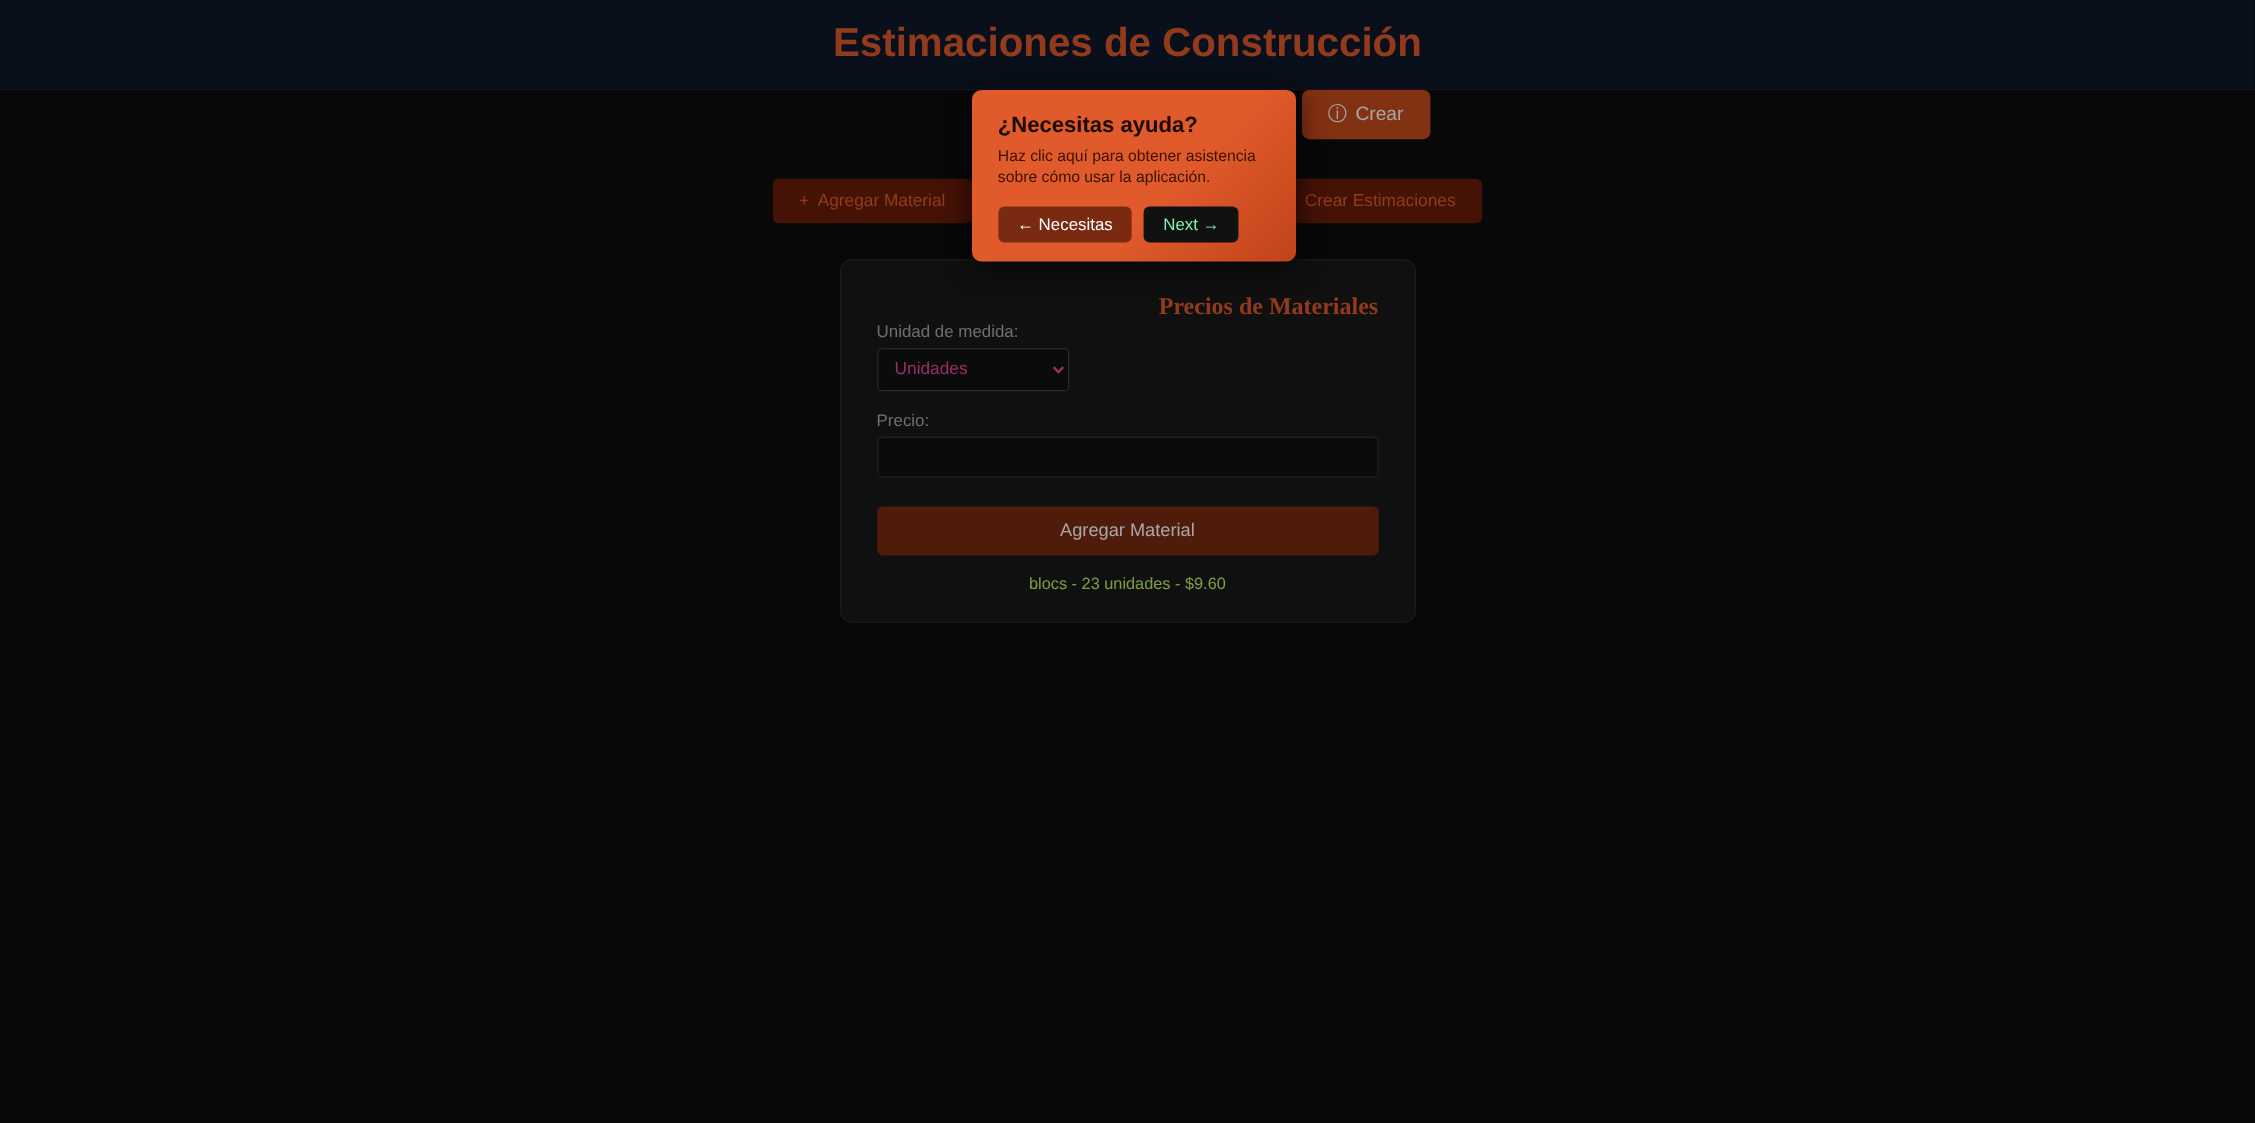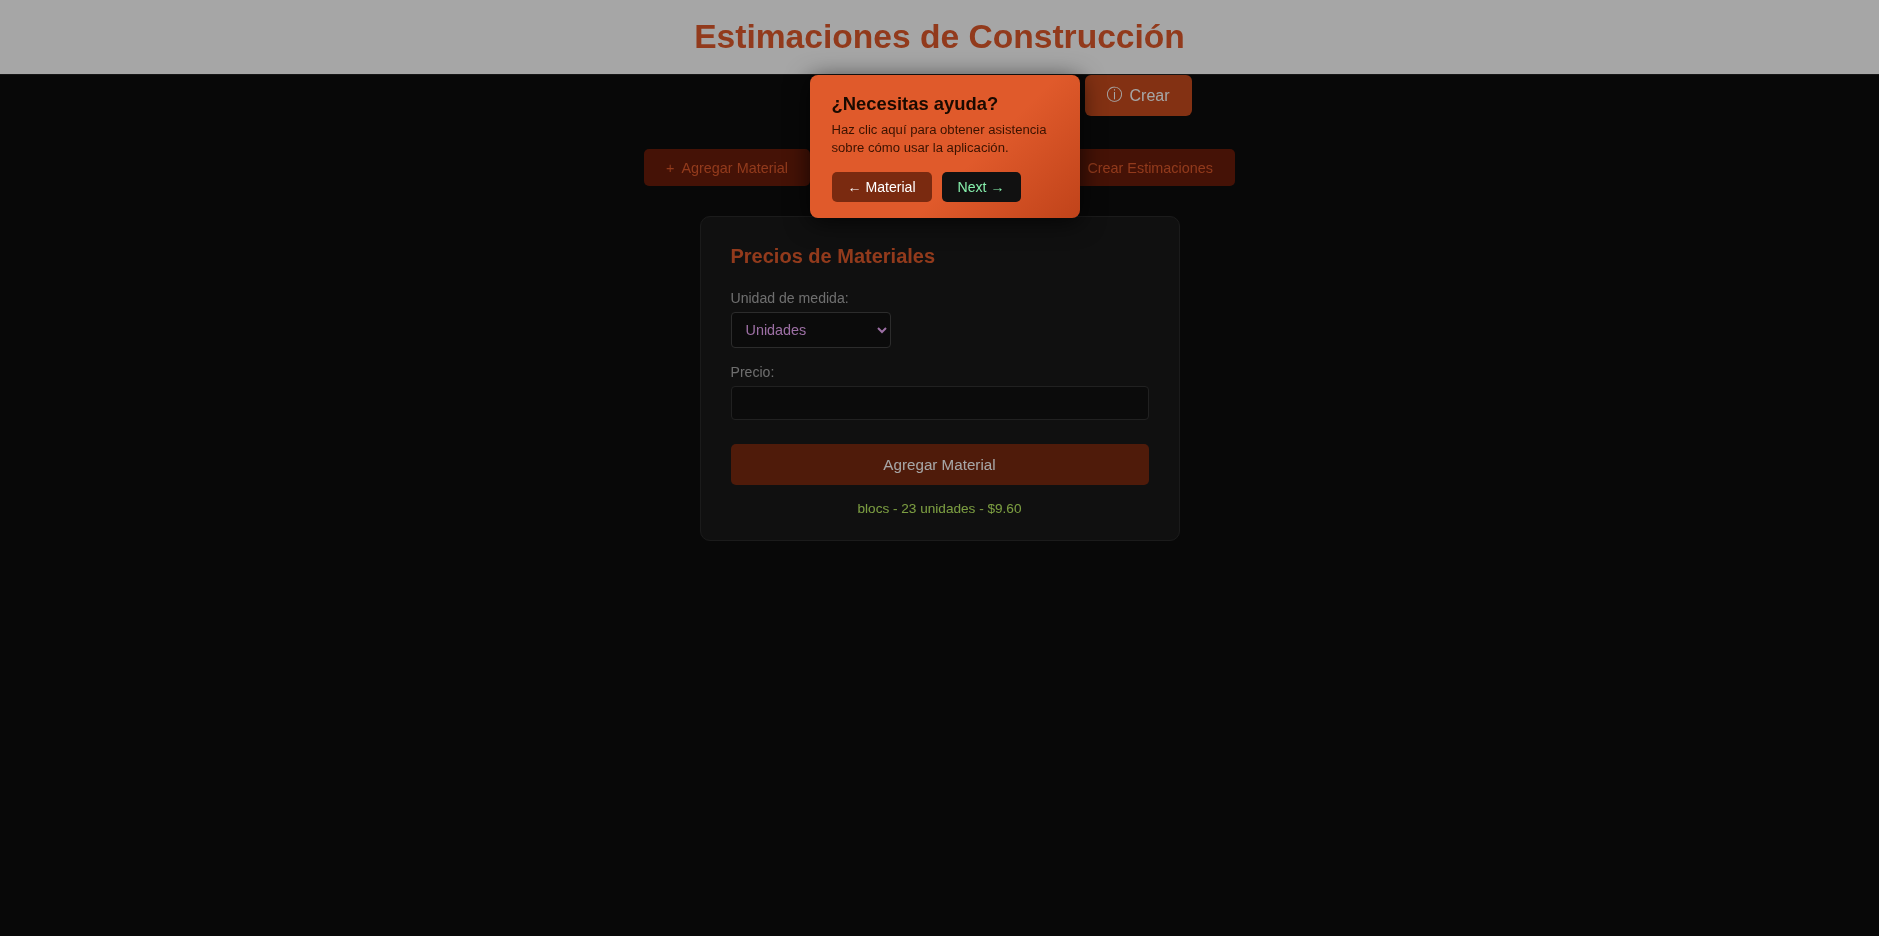--- a/index.html
+++ b/index.html
@@ -15,7 +15,7 @@
 
     
     .header {
-      background-color: #ffffff;
+      background-color: #0f172a;
       border-bottom: 1px solid #222;
       padding: 18px 0;
       text-align: center;

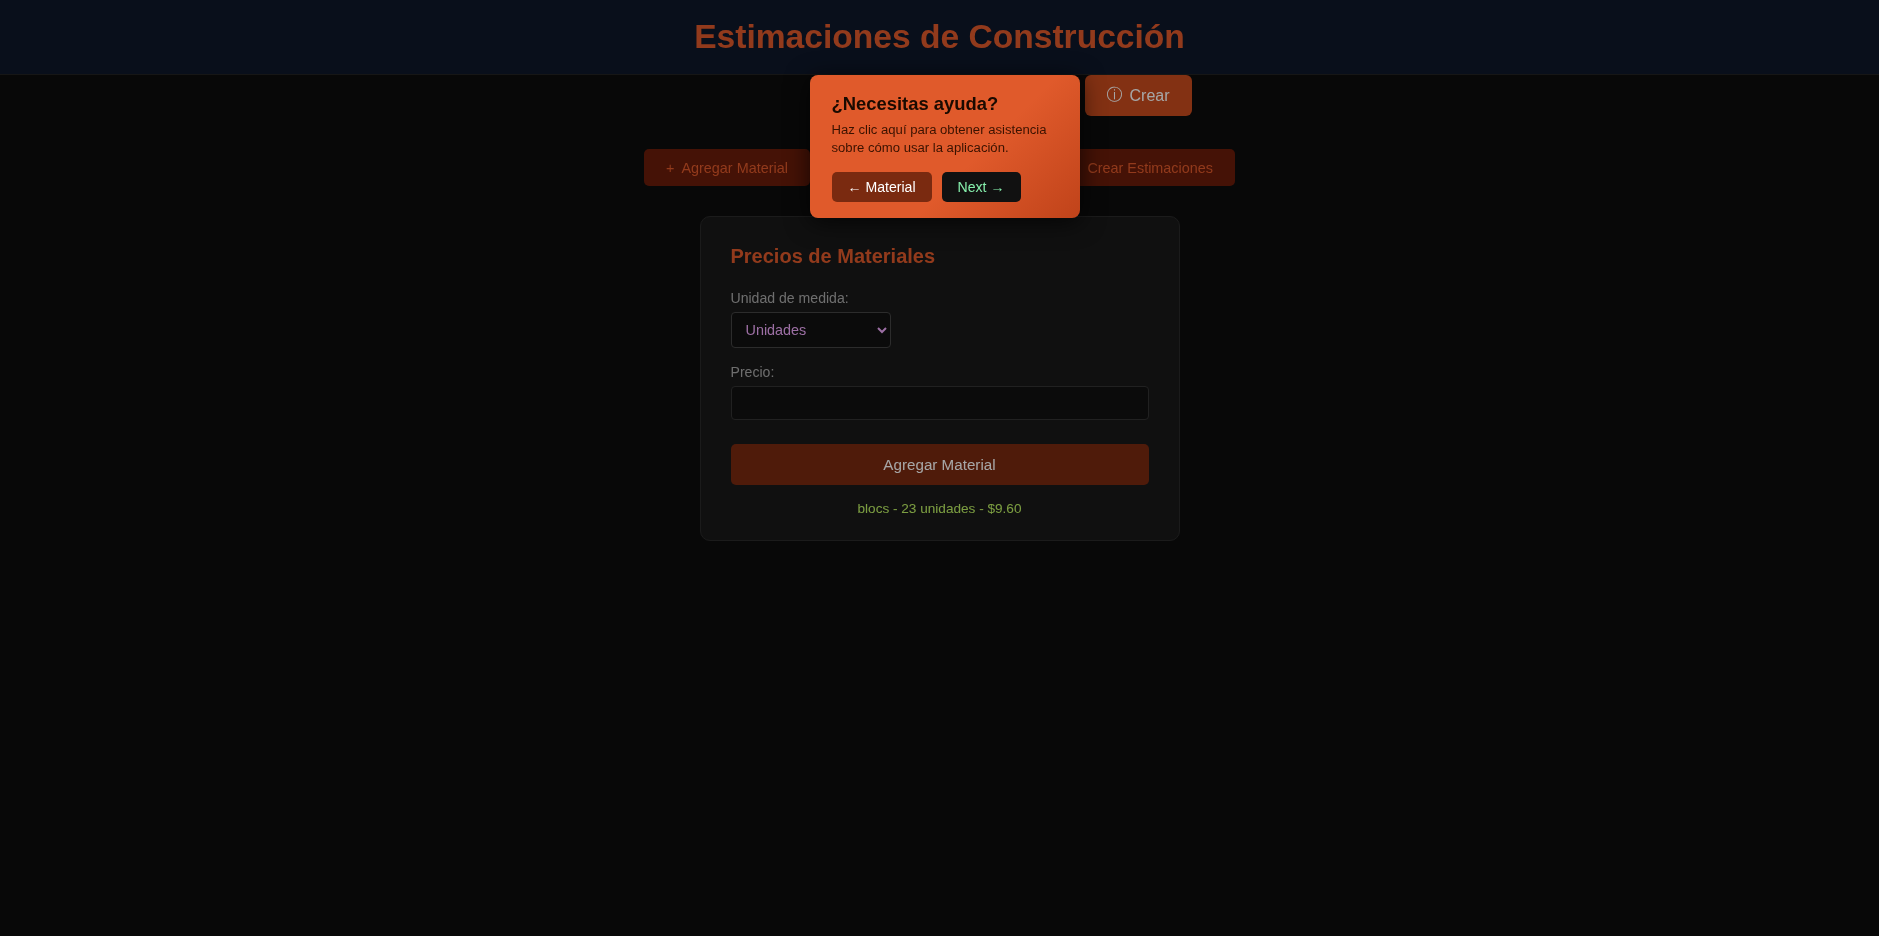--- a/index.html
+++ b/index.html
@@ -222,7 +222,7 @@
     <h2>¿Necesitas ayuda?</h2>
     <p>Haz clic aquí para obtener asistencia sobre cómo usar la aplicación.</p>
     <div class="help-popup-buttons">
-      <button class="btn-previous">← Material</button>
+      <button class="btn-previous">← Necesitas</button>
       <button class="btn-next">Next →</button>
     </div>
   </div>

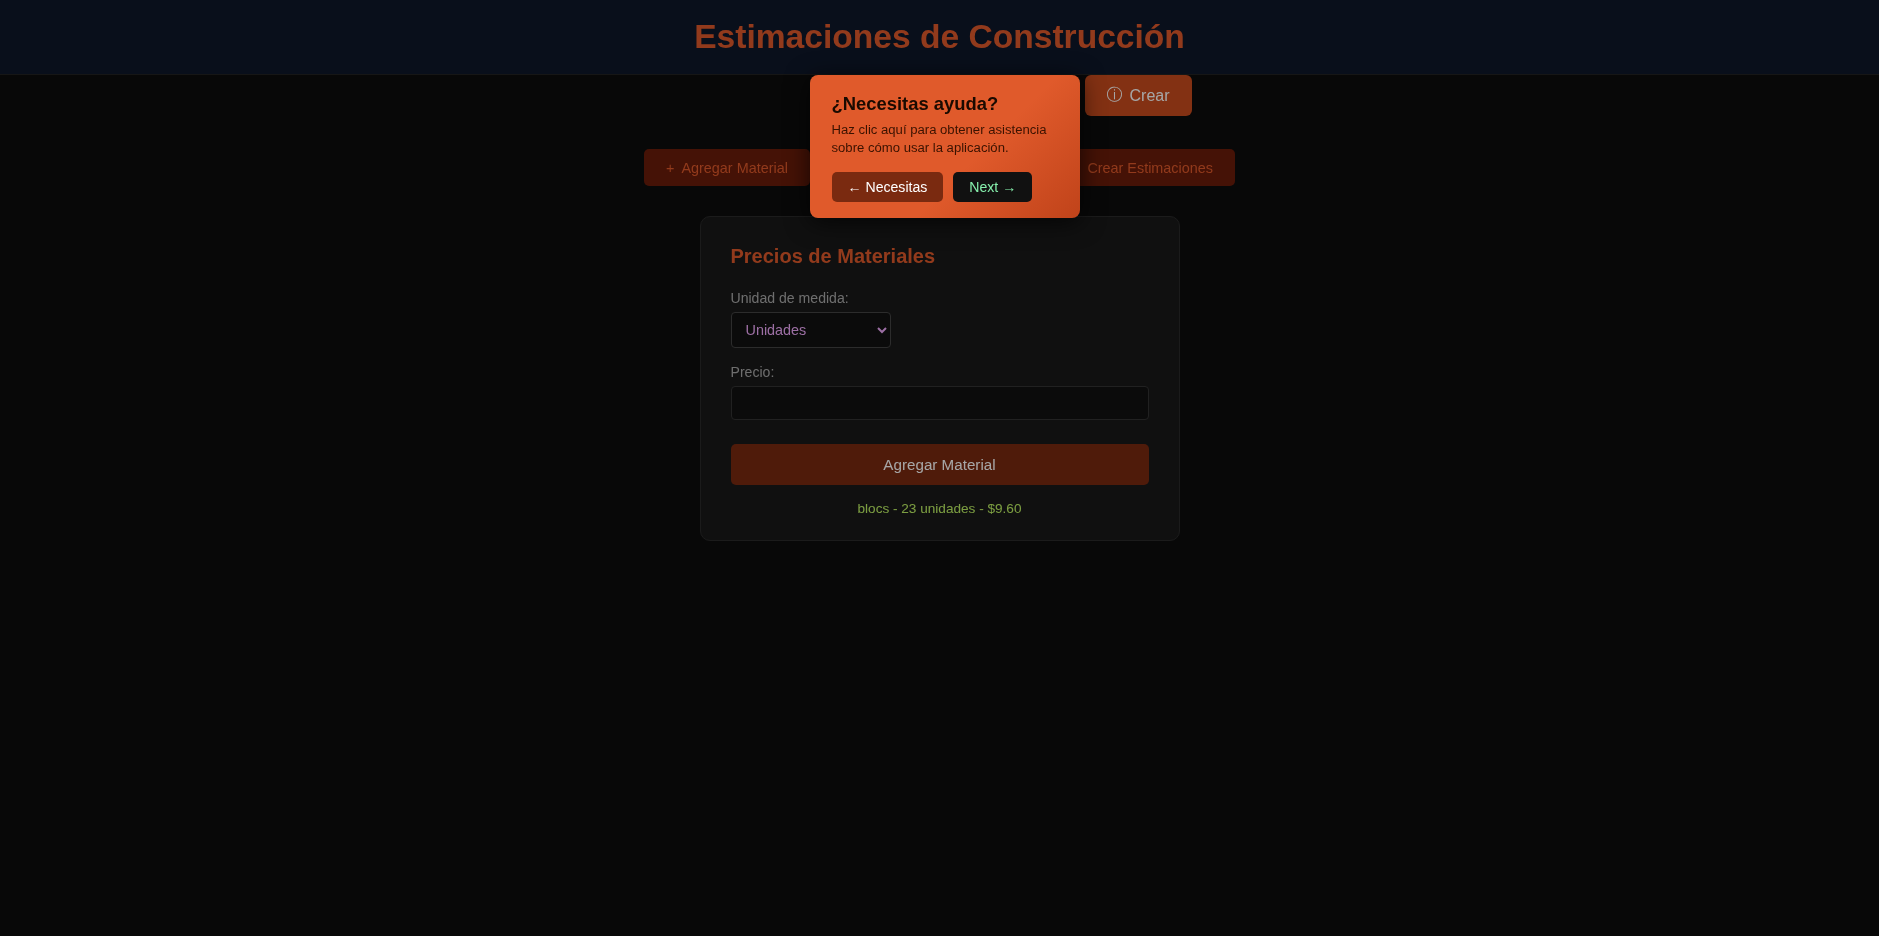--- a/index.html
+++ b/index.html
@@ -141,8 +141,8 @@
       color: #e05a2b;
       font-size: 1.25rem;
       font-weight: 600;
-      text-align: left;
-      margin-bottom: 22px;
+      text-align: right;
+      font-family: Liberation Serif, serif;
     }
 
     .form-group {

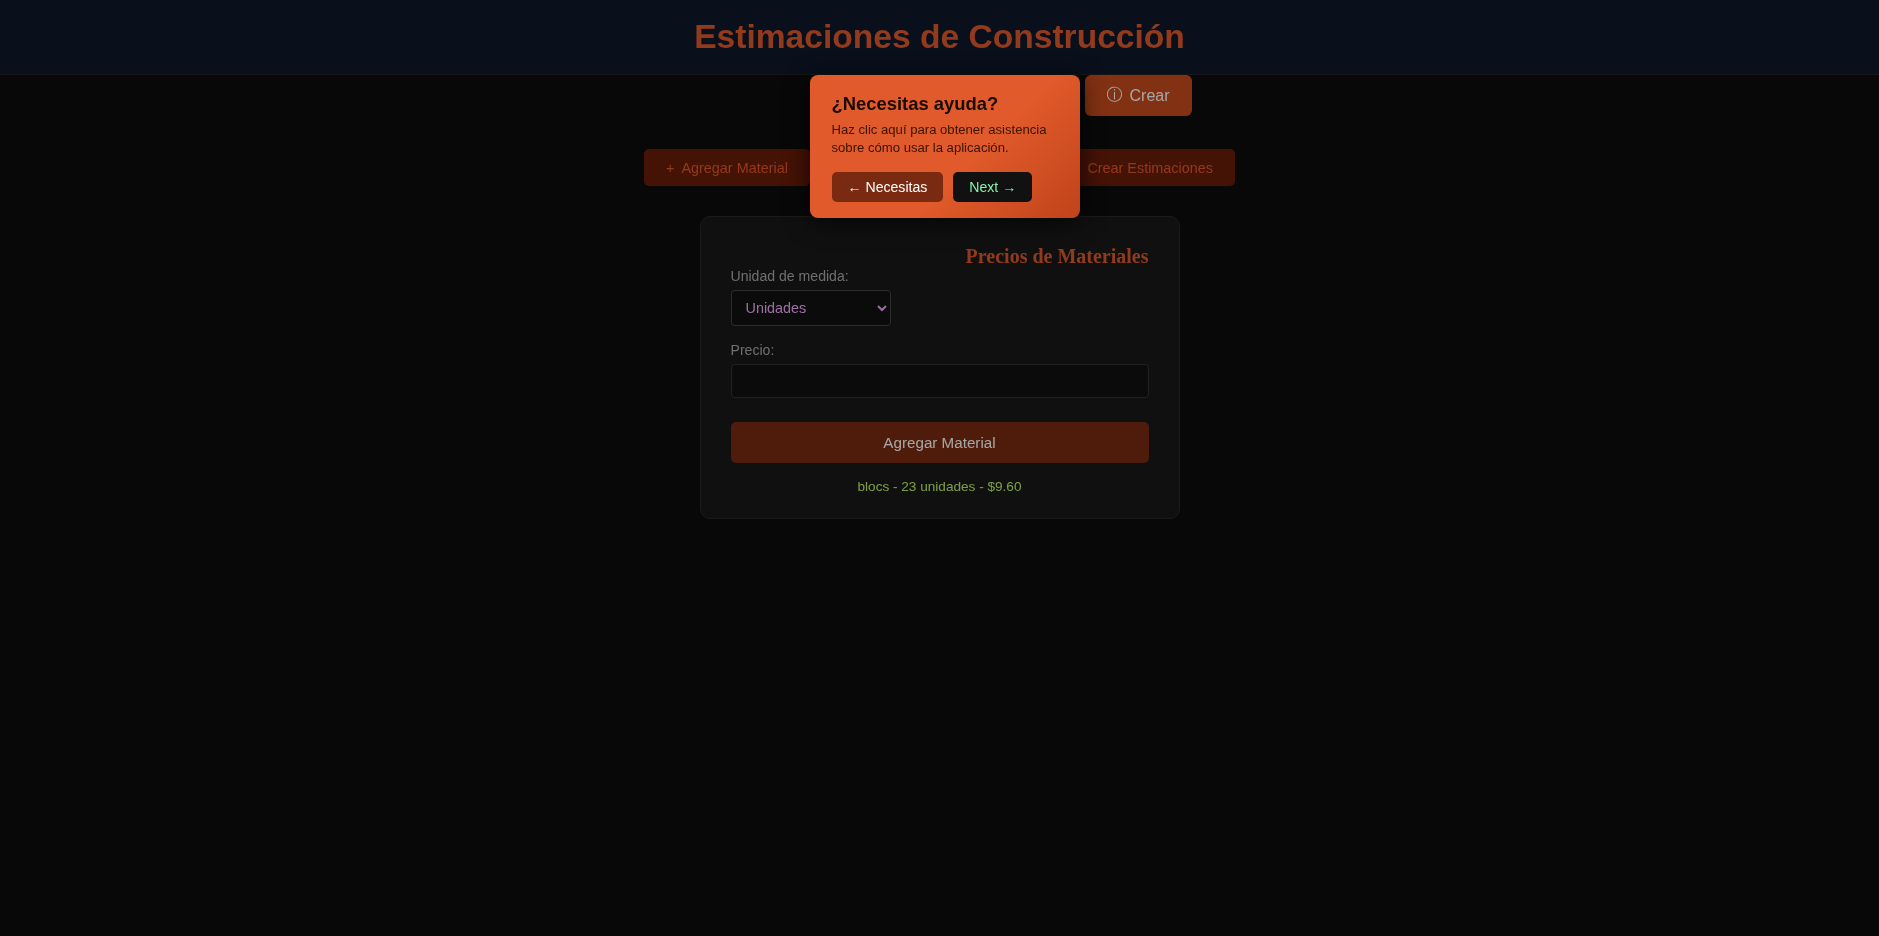--- a/index.html
+++ b/index.html
@@ -168,7 +168,7 @@
       background-color: #111;
       border: 1px solid #444;
       border-radius: 4px;
-      color: #f0abfc;
+      color: #ec4899;
       padding: 8px 10px;
       font-size: 0.9rem;
       cursor: pointer;

